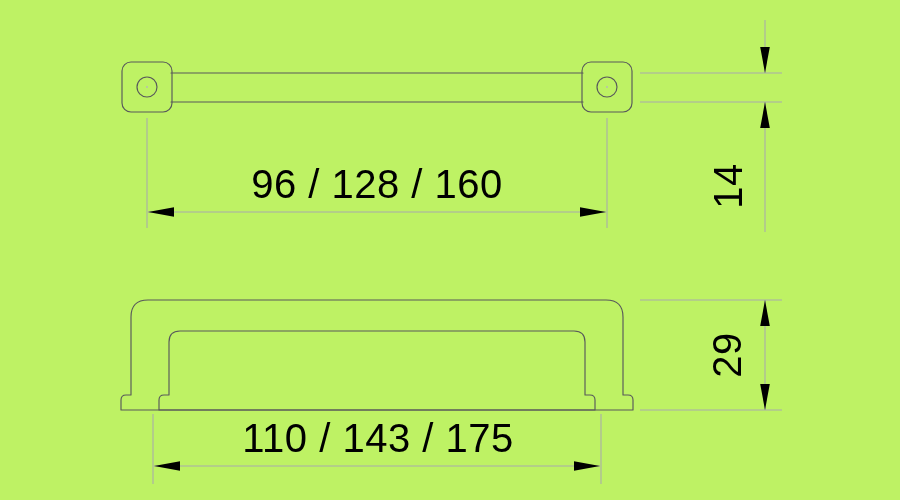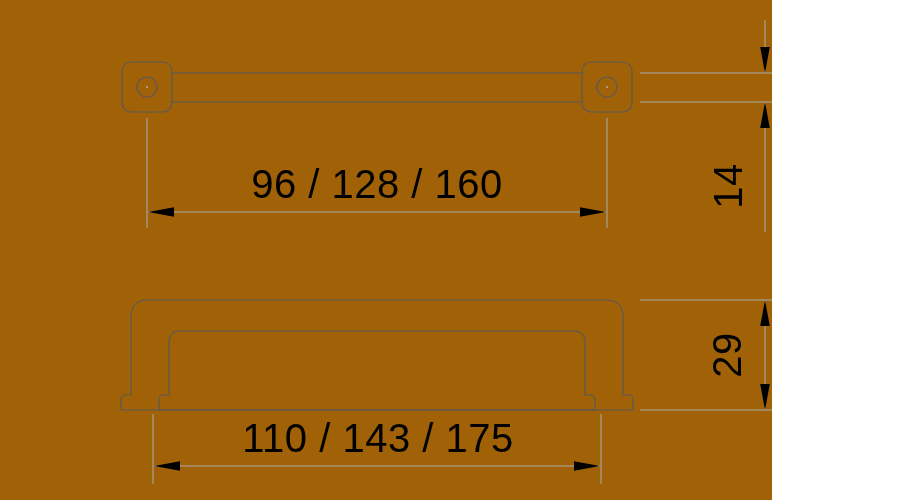--- a/index.html
+++ b/index.html
@@ -13,9 +13,9 @@
   }
   #drawing-root {
     position: relative;
-    width: 772px;
+    width: 900px;
     height: 500px;
-    background: #a16207;
+    background: #bef264;
     overflow: hidden;
   }
   #drawing-svg {

